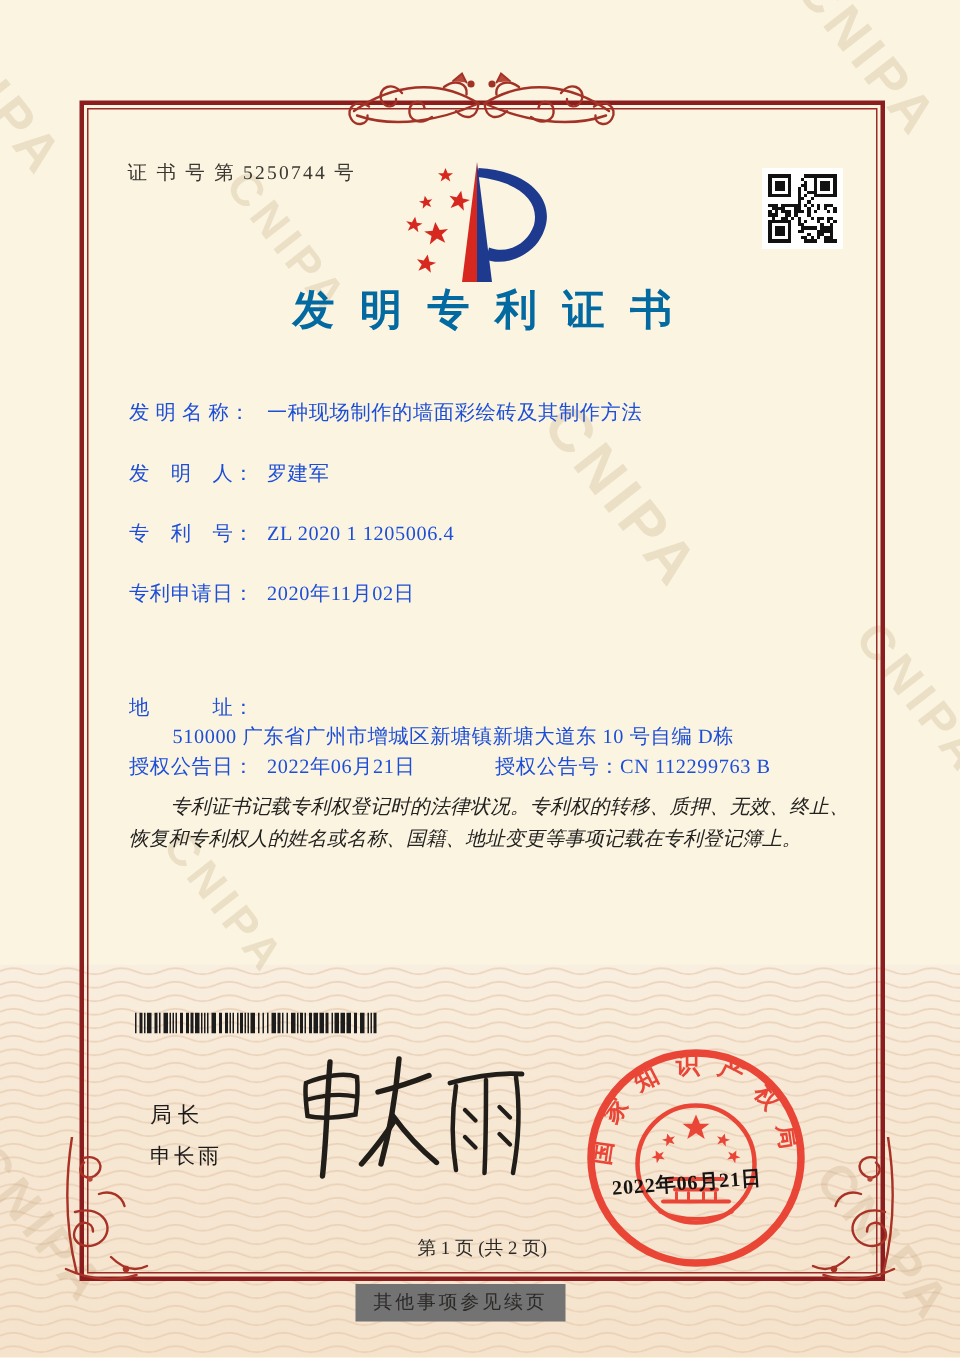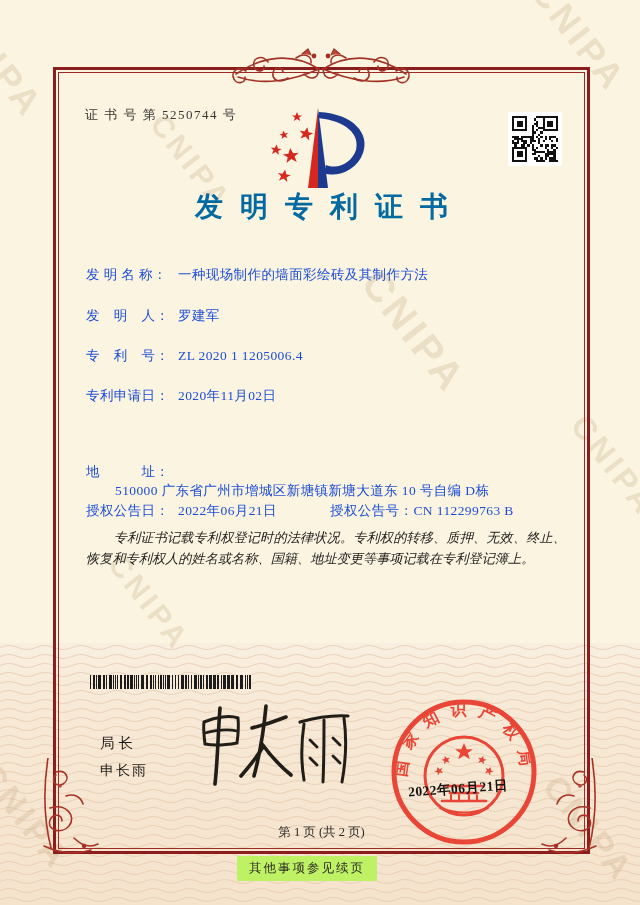--- a/index.html
+++ b/index.html
@@ -59,7 +59,7 @@
   #page-info{position:absolute;left:53px;top:824px;width:537px;text-align:center;
              font-size:12.5px;color:#2c2a27;z-index:5;}
   #cont-note{position:absolute;left:307px;top:856px;transform:translateX(-50%);
-             background:#bef264;padding:4px 12px;font-size:12.5px;color:#2c2a27;
+             background:#737373;padding:4px 12px;font-size:12.5px;color:#2c2a27;
              letter-spacing:2px;z-index:5;white-space:nowrap;}
 </style>
 </head>

